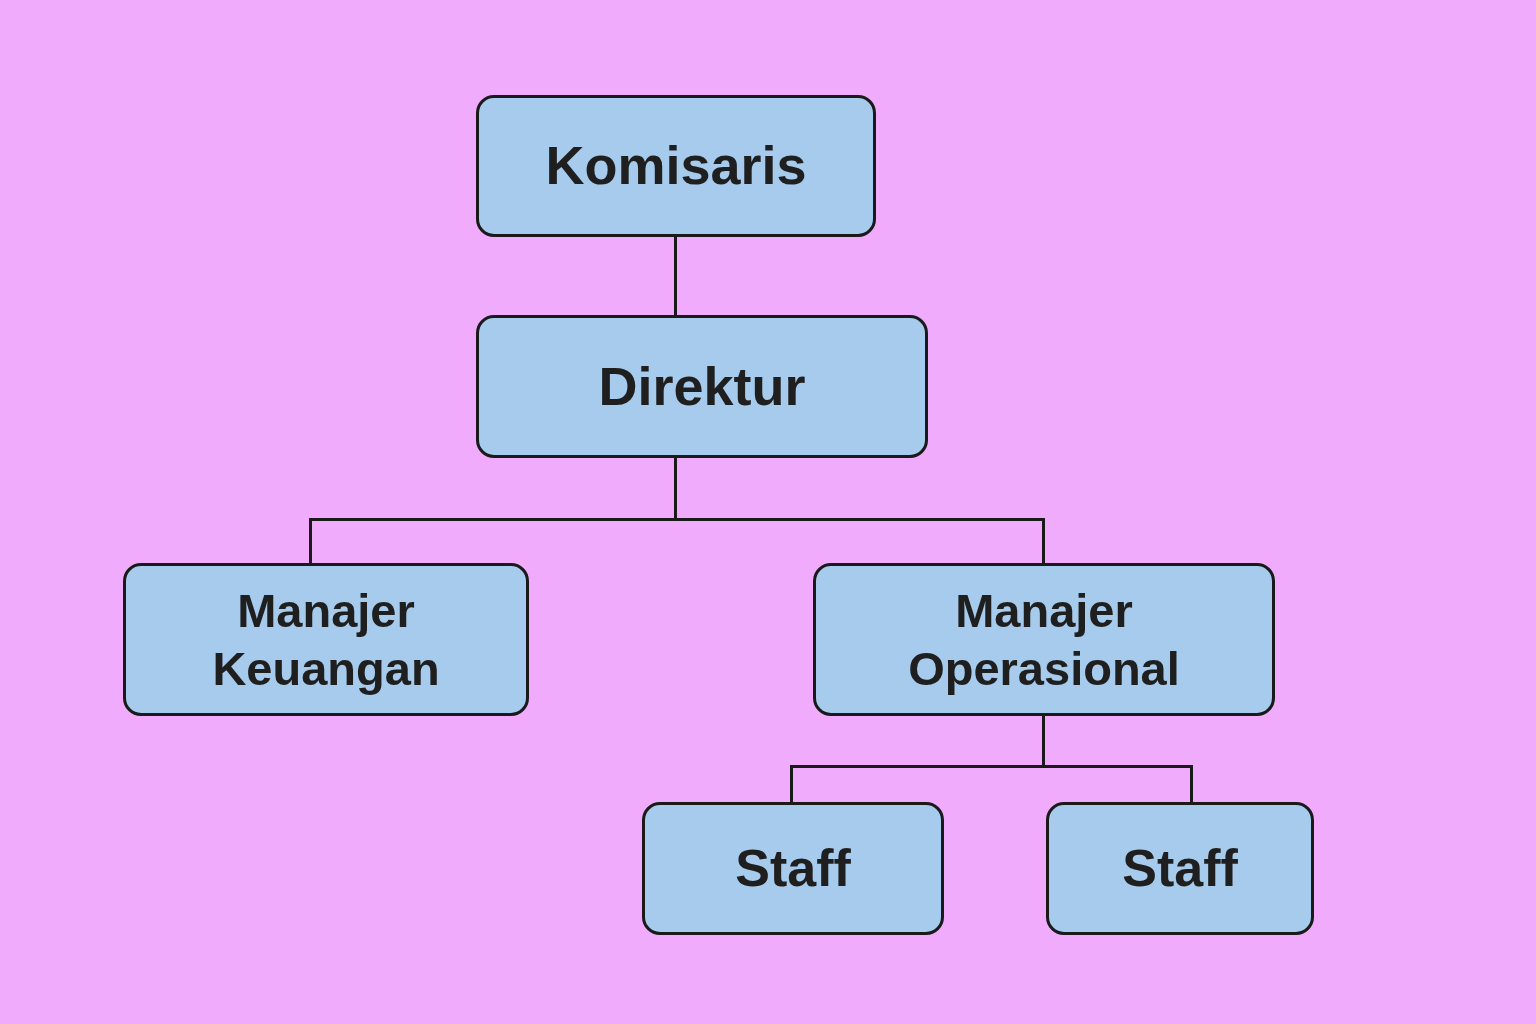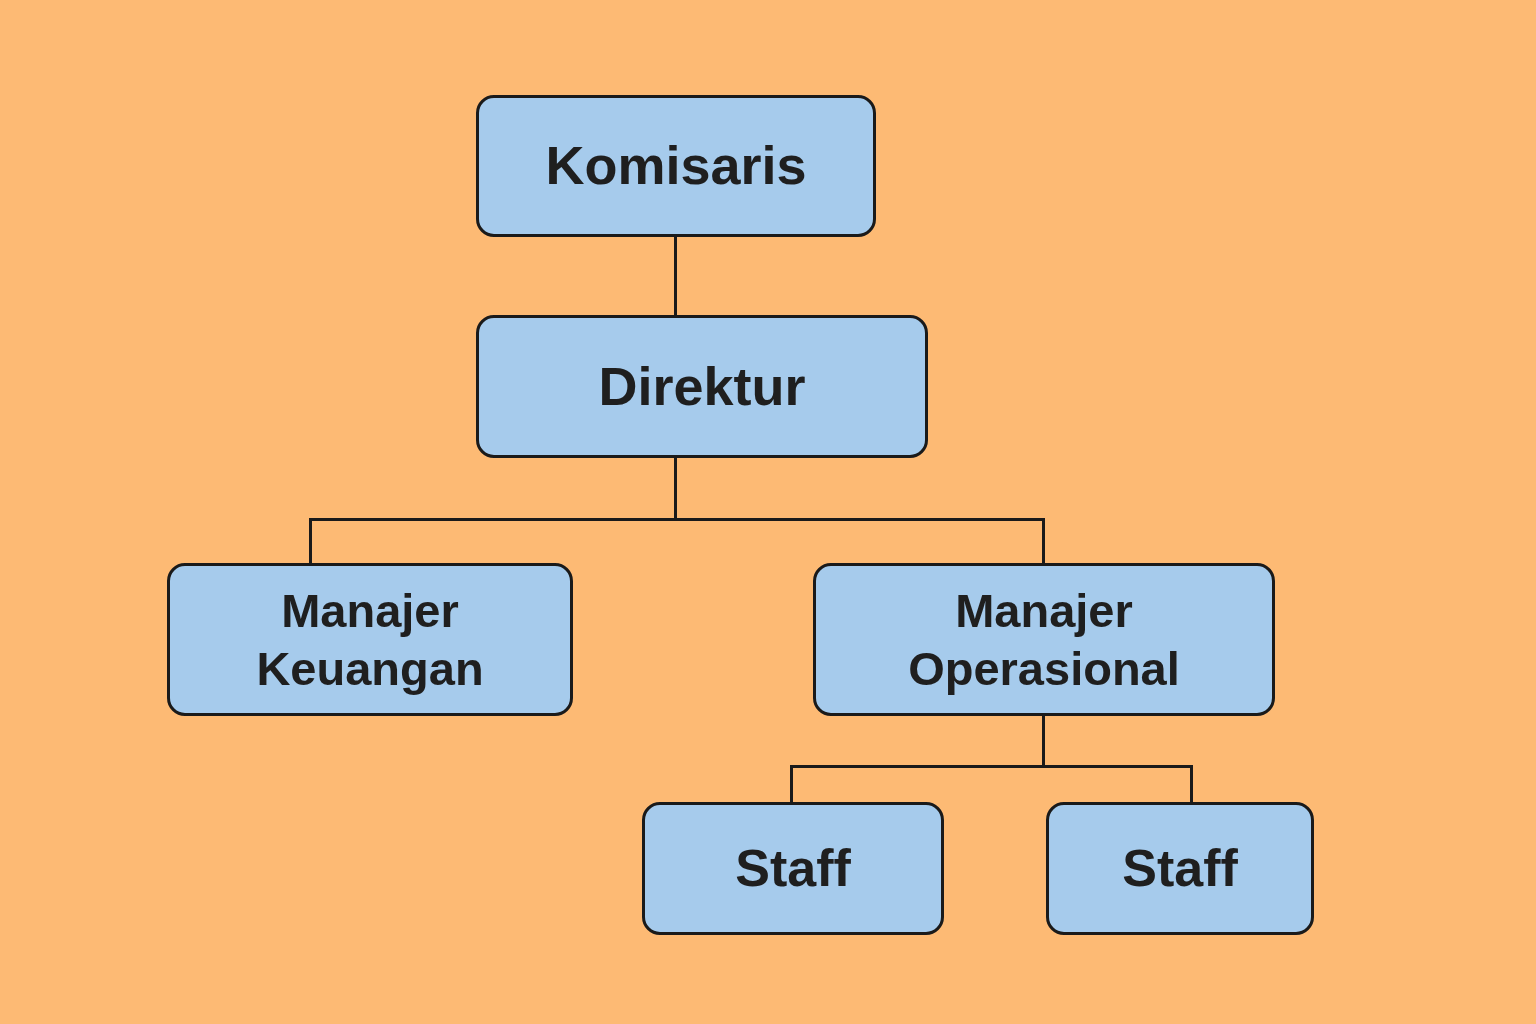--- a/index.html
+++ b/index.html
@@ -17,7 +17,7 @@
     position: relative;
     width: 1536px;
     height: 1024px;
-    background: #fdba74;
+    background: #f0abfc;
   }
   .node {
     position: absolute;

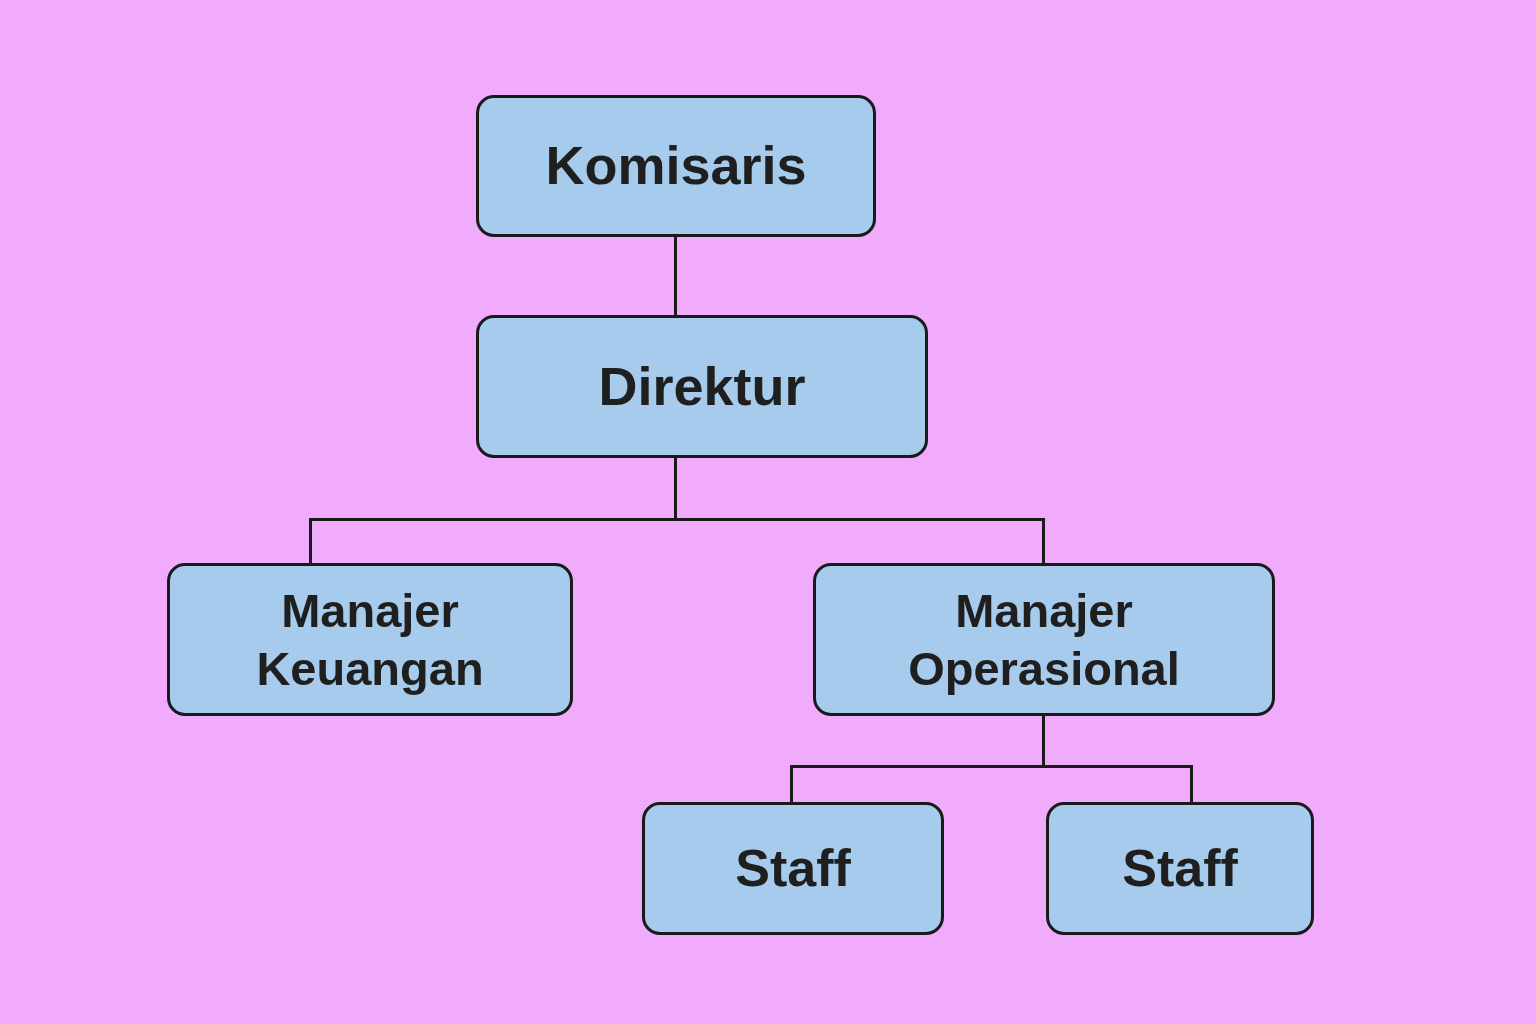--- a/index.html
+++ b/index.html
@@ -39,7 +39,7 @@
   
   .node-komisaris   { left: 476px; top: 95px;  width: 400px; height: 142px; font-size: 54px; }
   .node-direktur    { left: 476px; top: 315px; width: 452px; height: 143px; font-size: 54px; }
-  .node-manajer-keuangan    { left: 123px; top: 563px; width: 406px; height: 153px; font-size: 47px; margin-left: 44px; }
+  .node-manajer-keuangan    { left: 123px; top: 563px; width: 406px; height: 153px; font-size: 47px; }
   .node-manajer-operasional { left: 813px; top: 563px; width: 462px; height: 153px; font-size: 47px; text-align: center; }
   .node-staff-1     { left: 642px; top: 802px; width: 302px; height: 133px; font-size: 52px; }
   .node-staff-2     { left: 1046px; top: 802px; width: 268px; height: 133px; font-size: 52px; }

